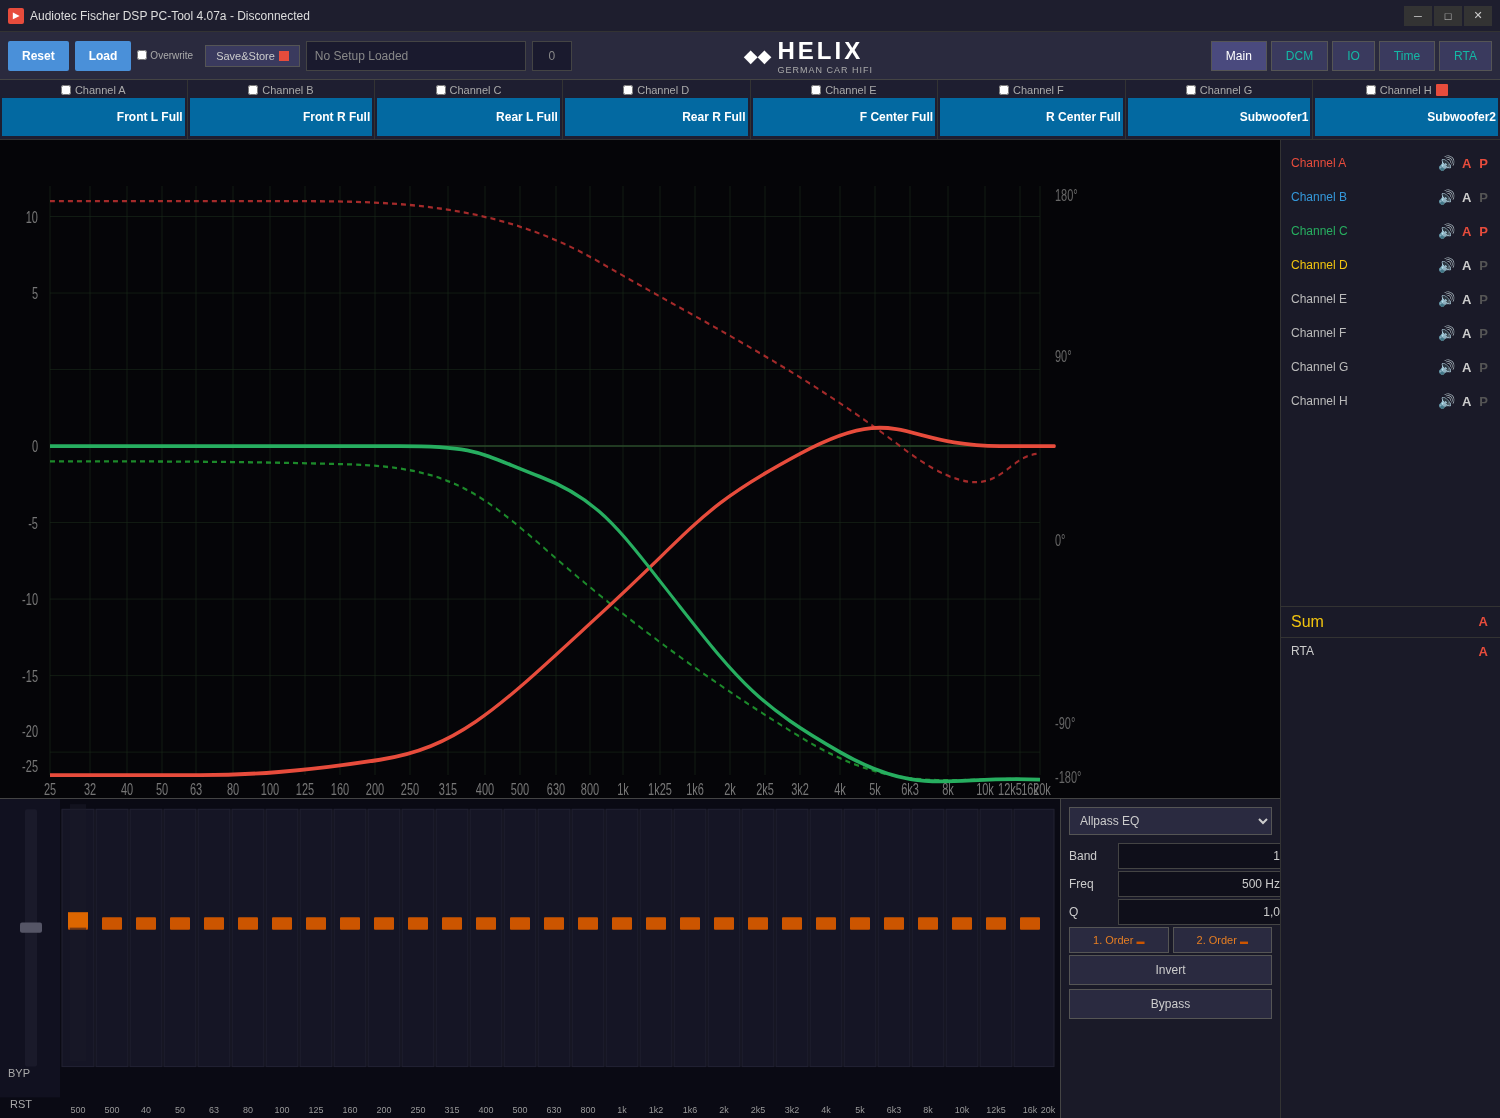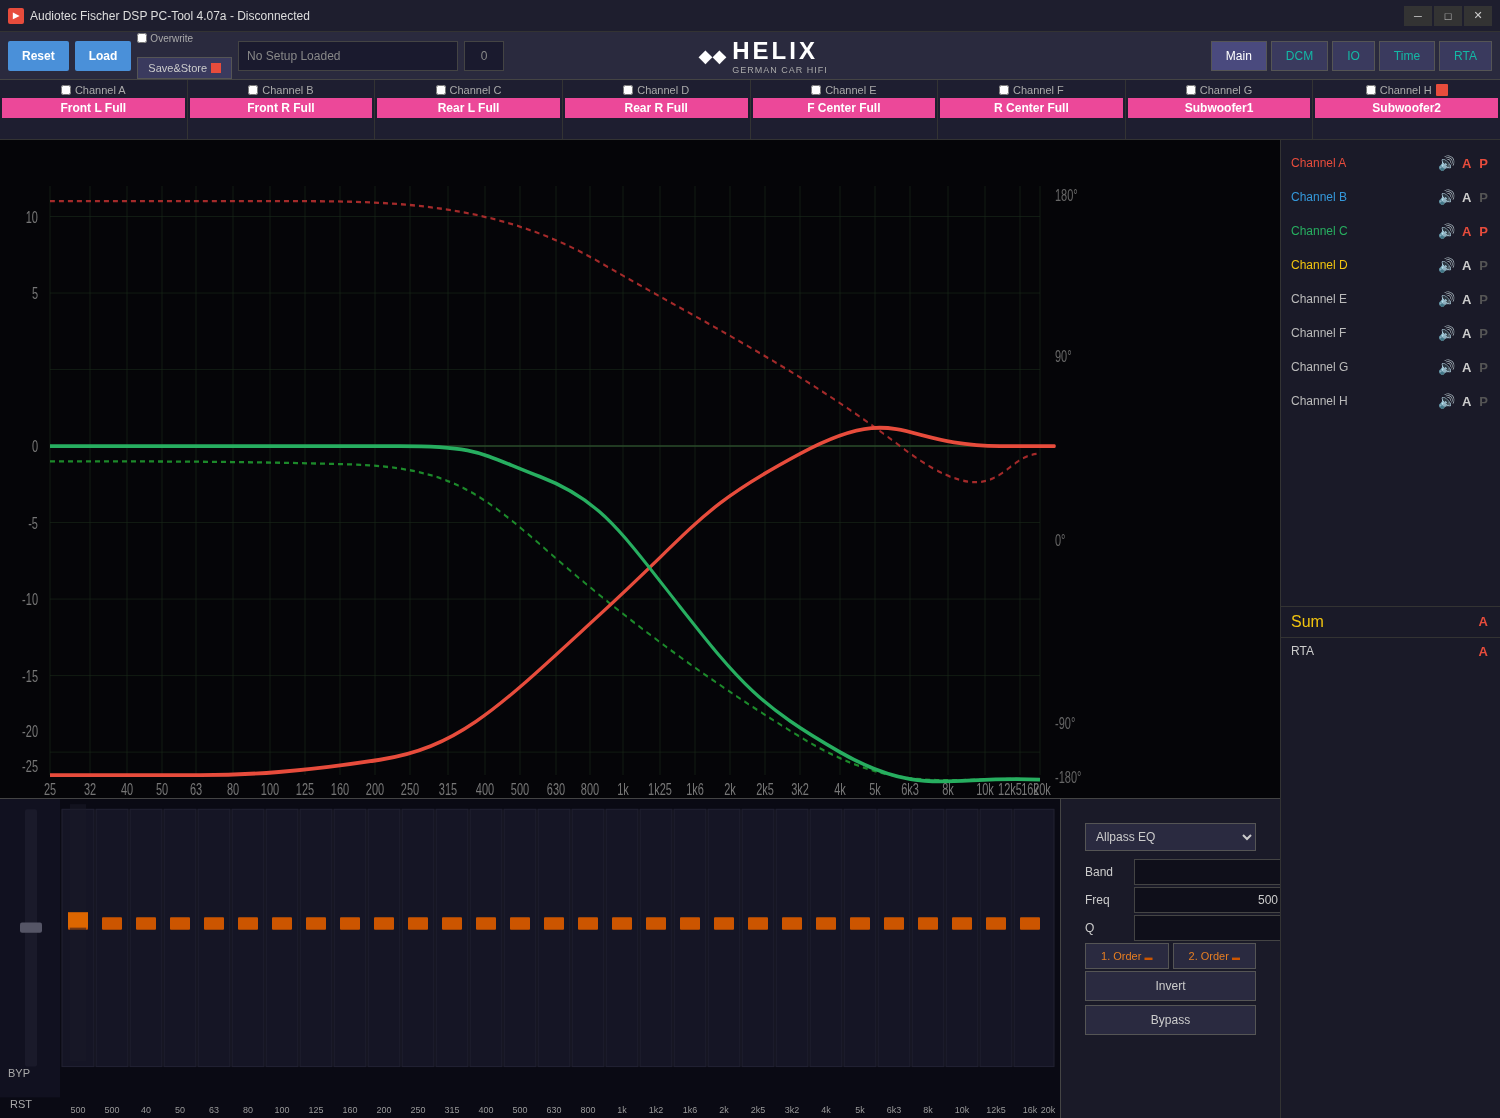--- a/index.html
+++ b/index.html
@@ -43,7 +43,6 @@
     }
     .save-store-group {
       display: flex;
-      flex-direction: column;
       position: relative;
       gap: 12px;
     }

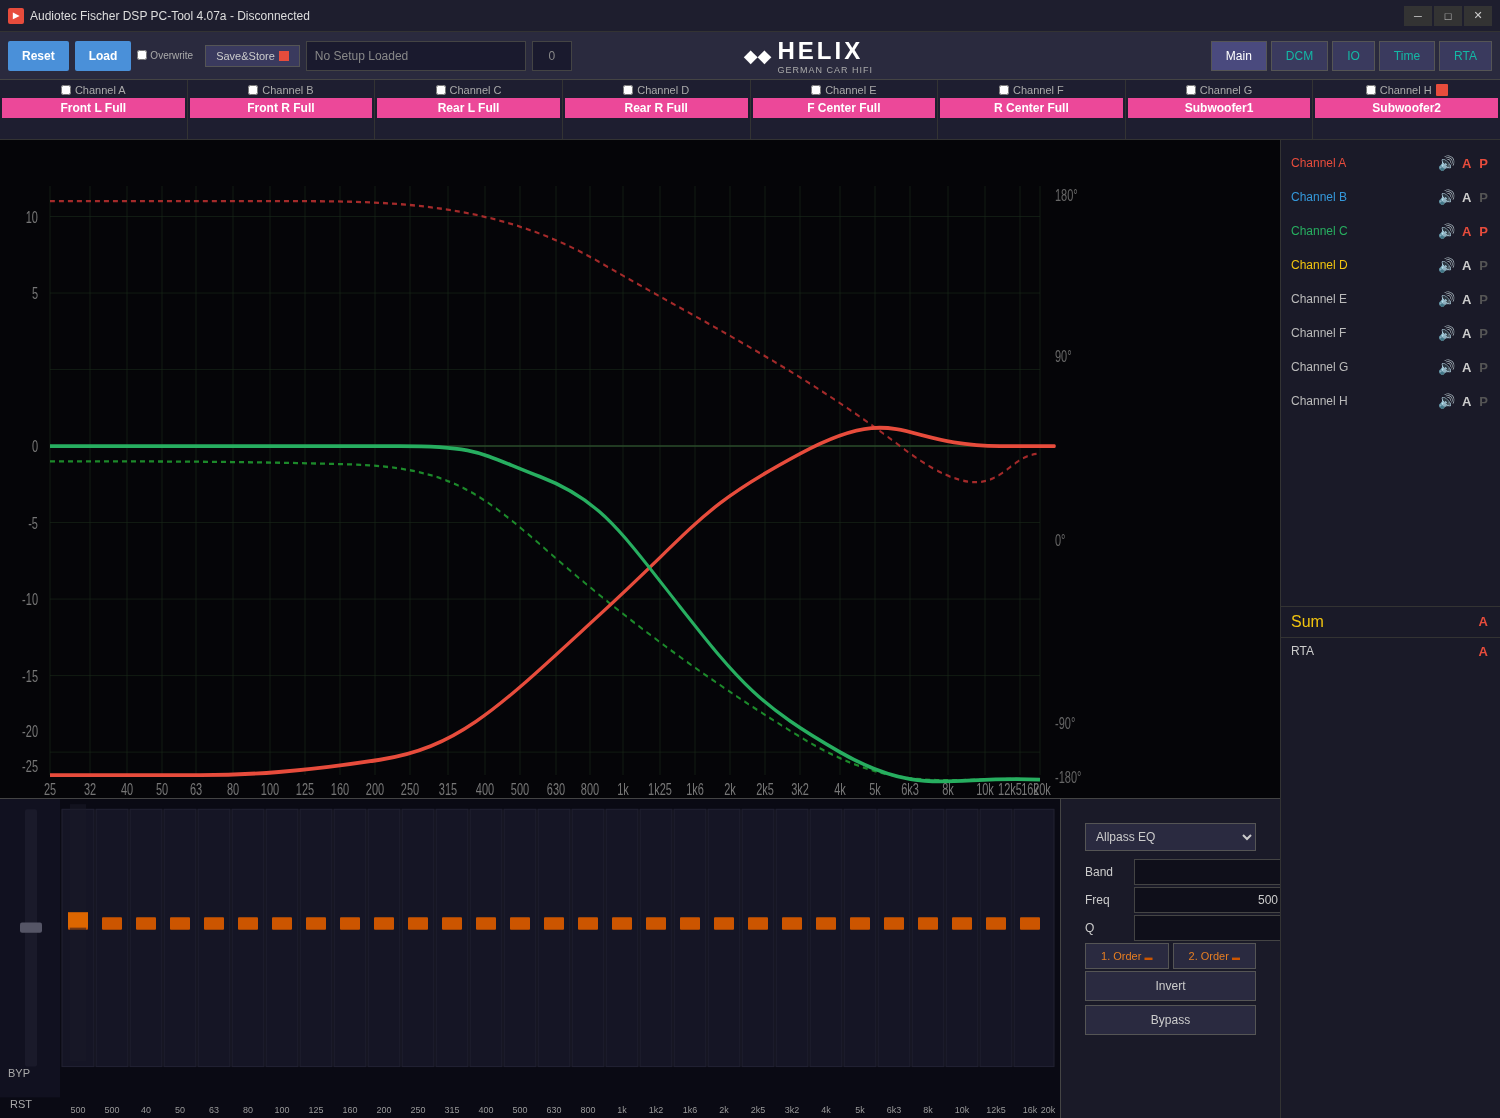--- a/index.html
+++ b/index.html
@@ -143,14 +143,14 @@
     .ch-color-dot { width: 12px; height: 12px; background: #e74c3c; border-radius: 1px; }
     .channel-btn {
       width: 100%;
-      background: #ec4899;
+      background: #0369a1;
       border: none;
       color: white;
-      padding: 3px 2px;
+      padding: 12px 2px;
       font-size: 12px;
       font-weight: bold;
       cursor: pointer;
-      text-align: center;
+      text-align: right;
       margin-top: 2px;
     }
 

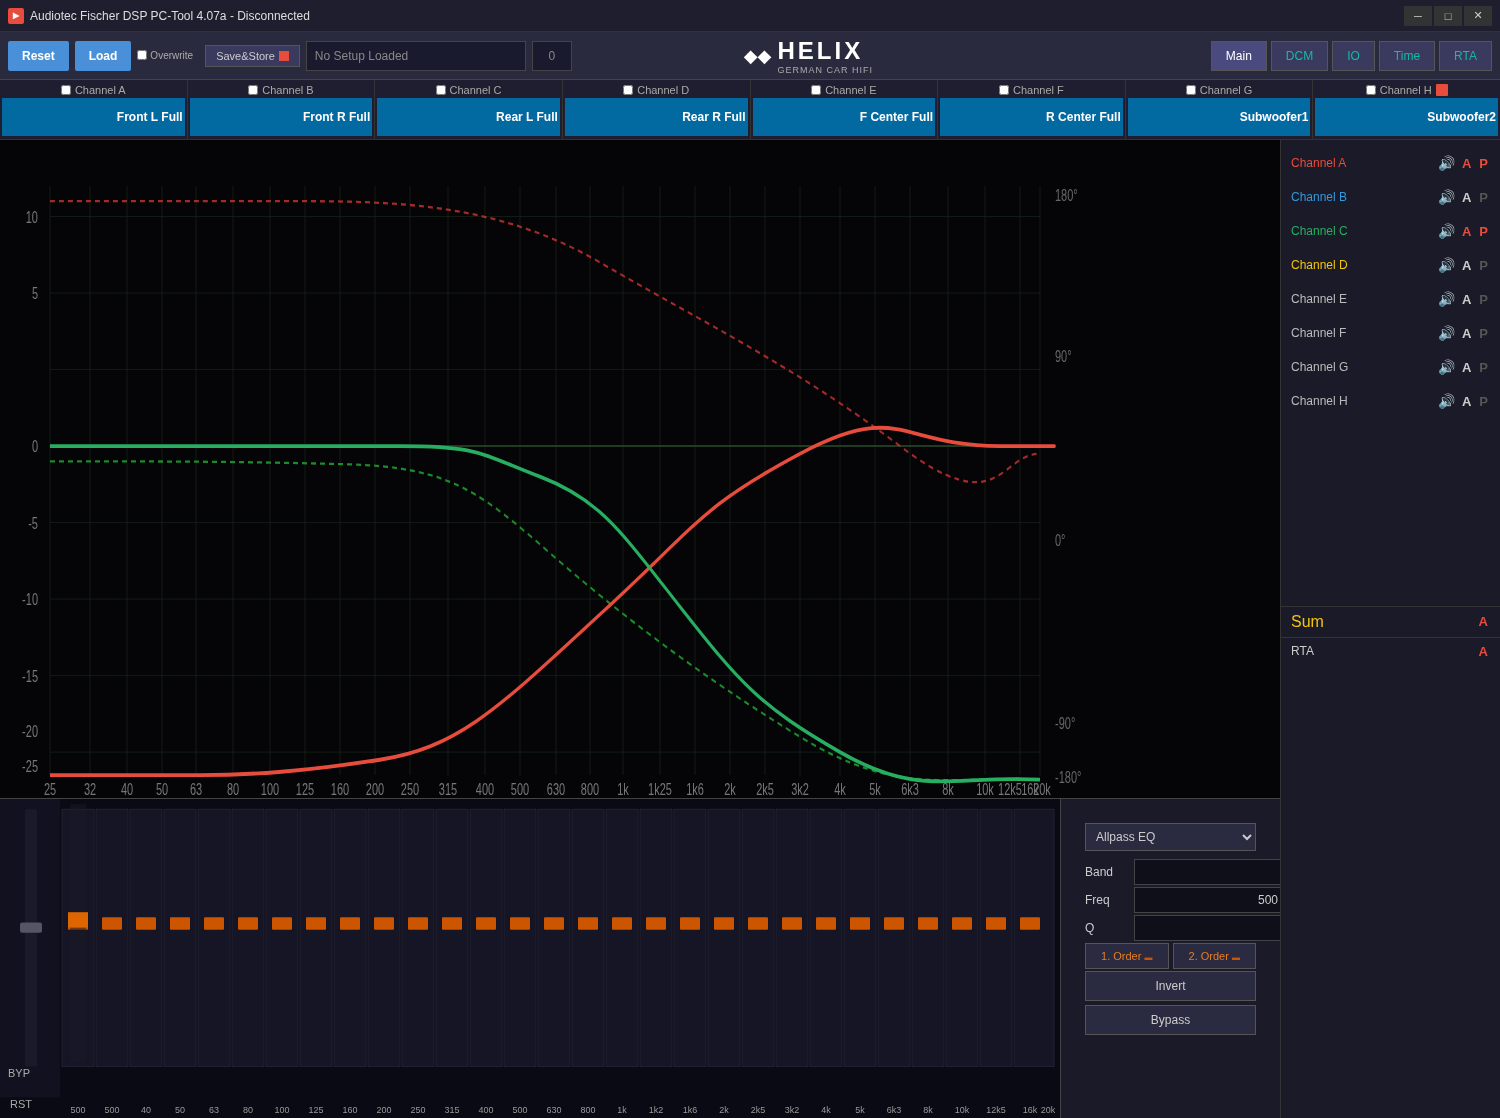--- a/index.html
+++ b/index.html
@@ -262,7 +262,7 @@
       width: 220px;
       background: #1a1a28;
       border-left: 1px solid #444;
-      padding: 24px;
+      padding: 8px;
     }
 
     .eq-ctrl-row {

